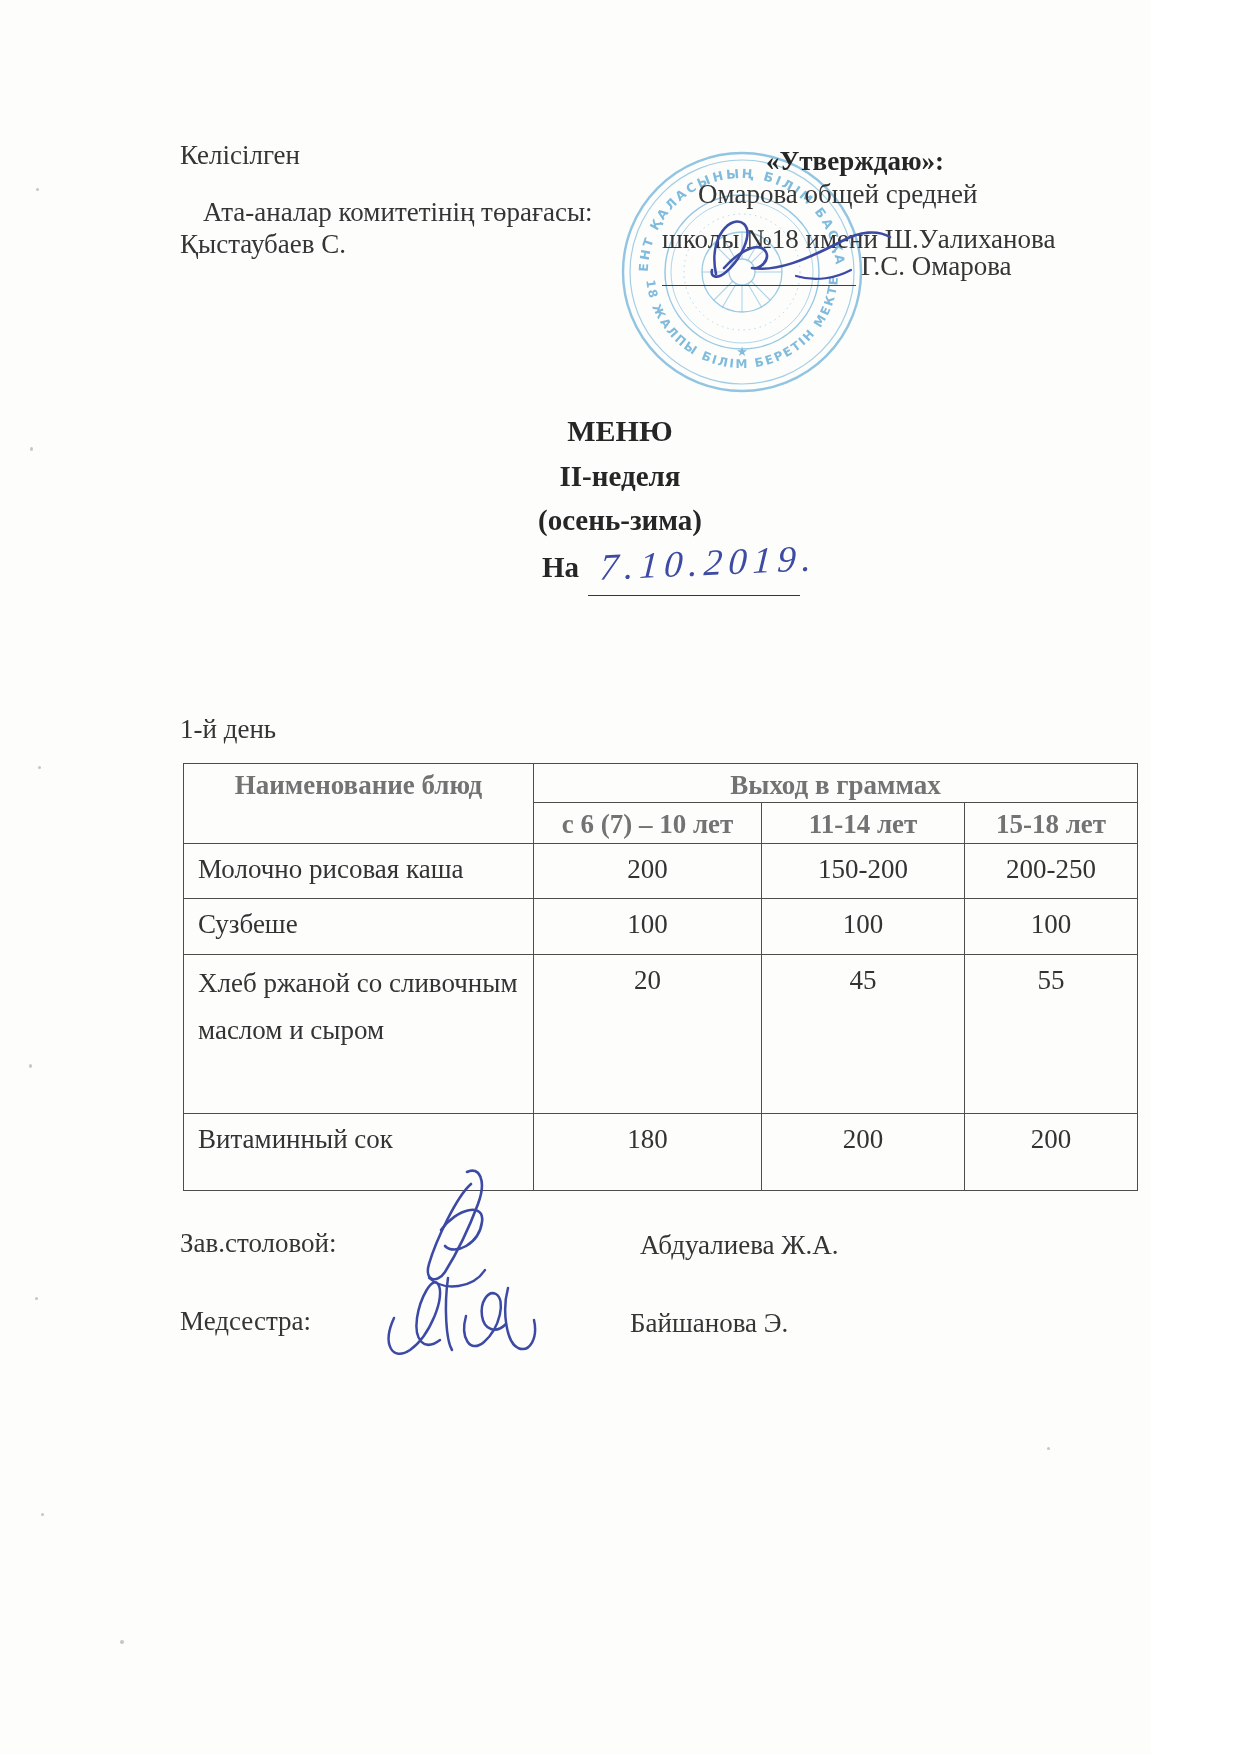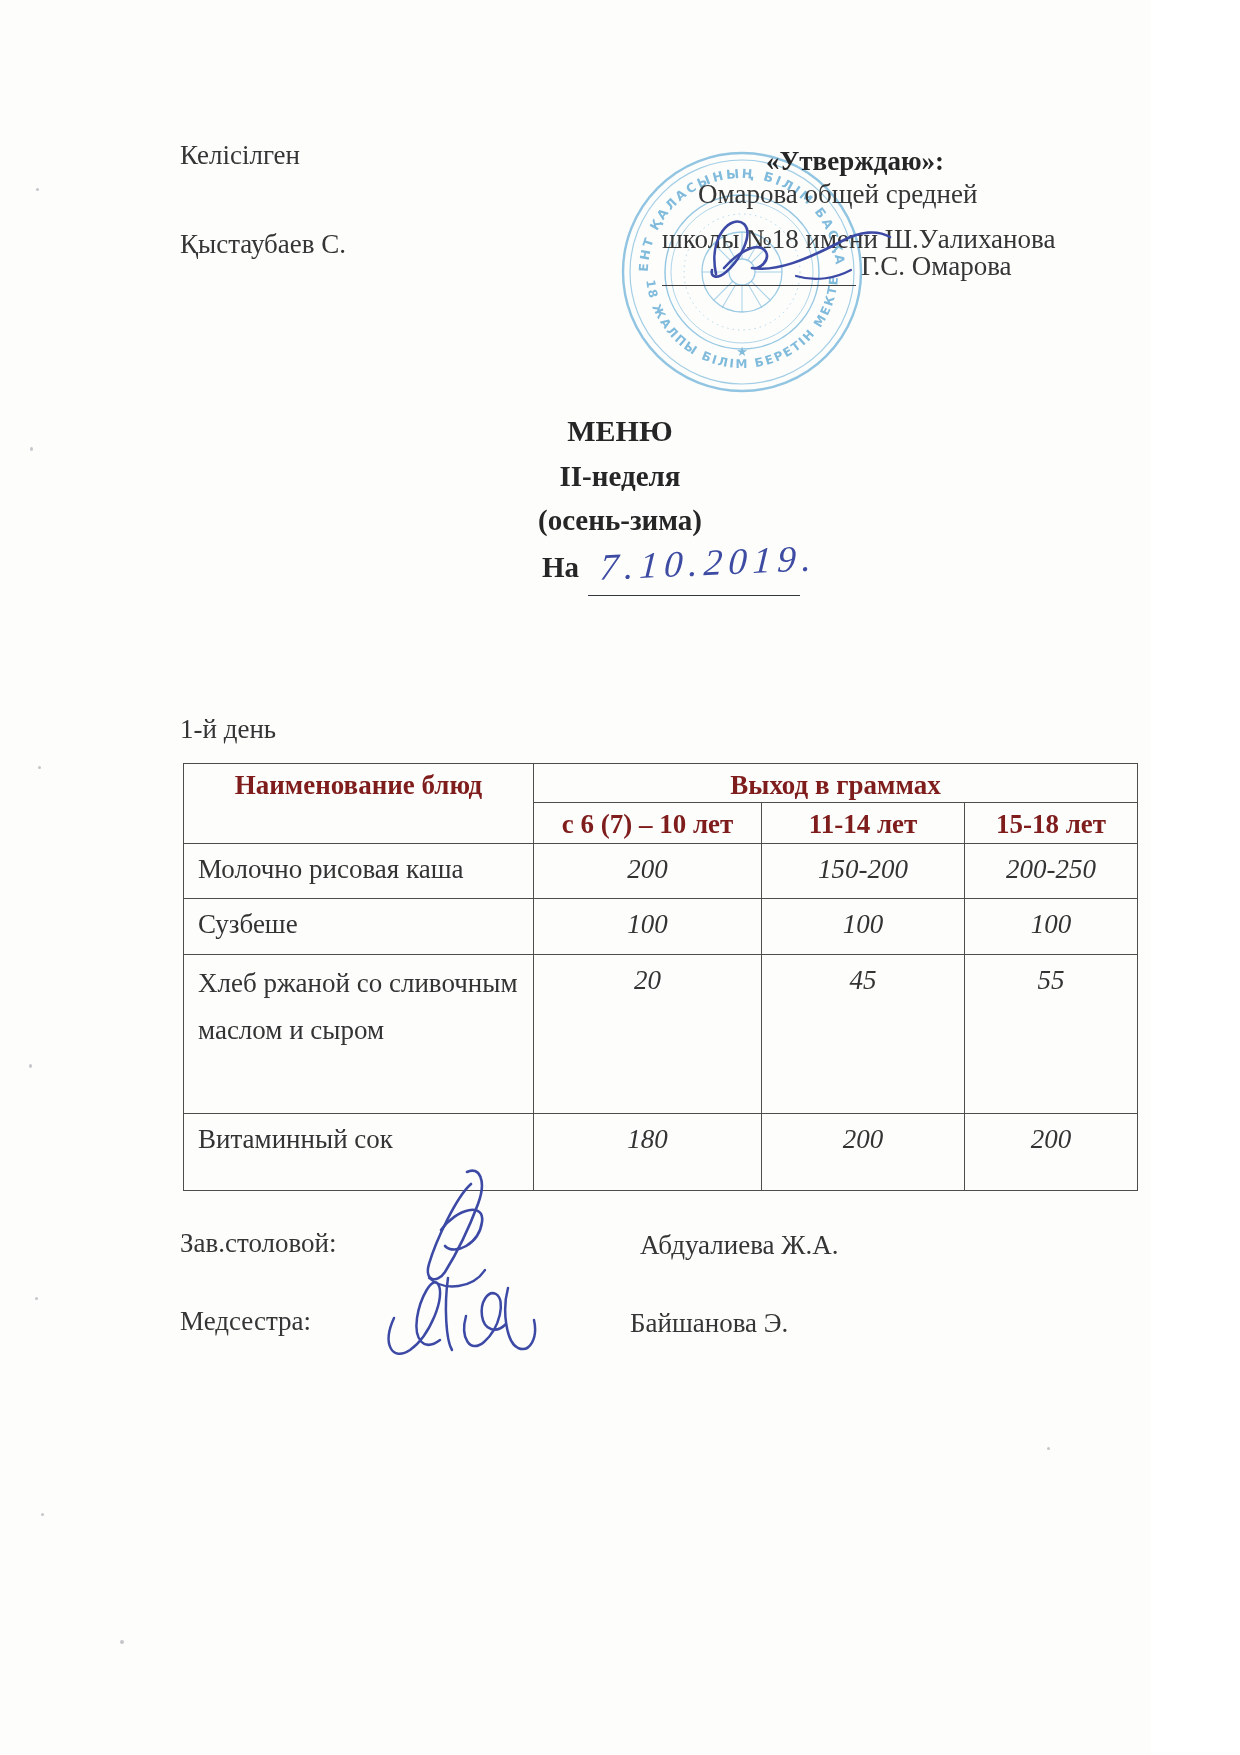--- a/index.html
+++ b/index.html
@@ -59,6 +59,7 @@
   <div class="speck" style="left:905px;top:168px;width:3px;height:3px;"></div>
 
   <div class="abs fs27" style="left:180px;top:140px;">Келісілген</div>
+  <div class="abs fs27" style="left:203px;top:197px;">Ата-аналар комитетінің төрағасы:</div>
   <div class="abs fs27" style="left:180px;top:229px;">Қыстаубаев С.</div>
 
   <svg class="stamp" width="252" height="252" viewBox="0 0 252 252">

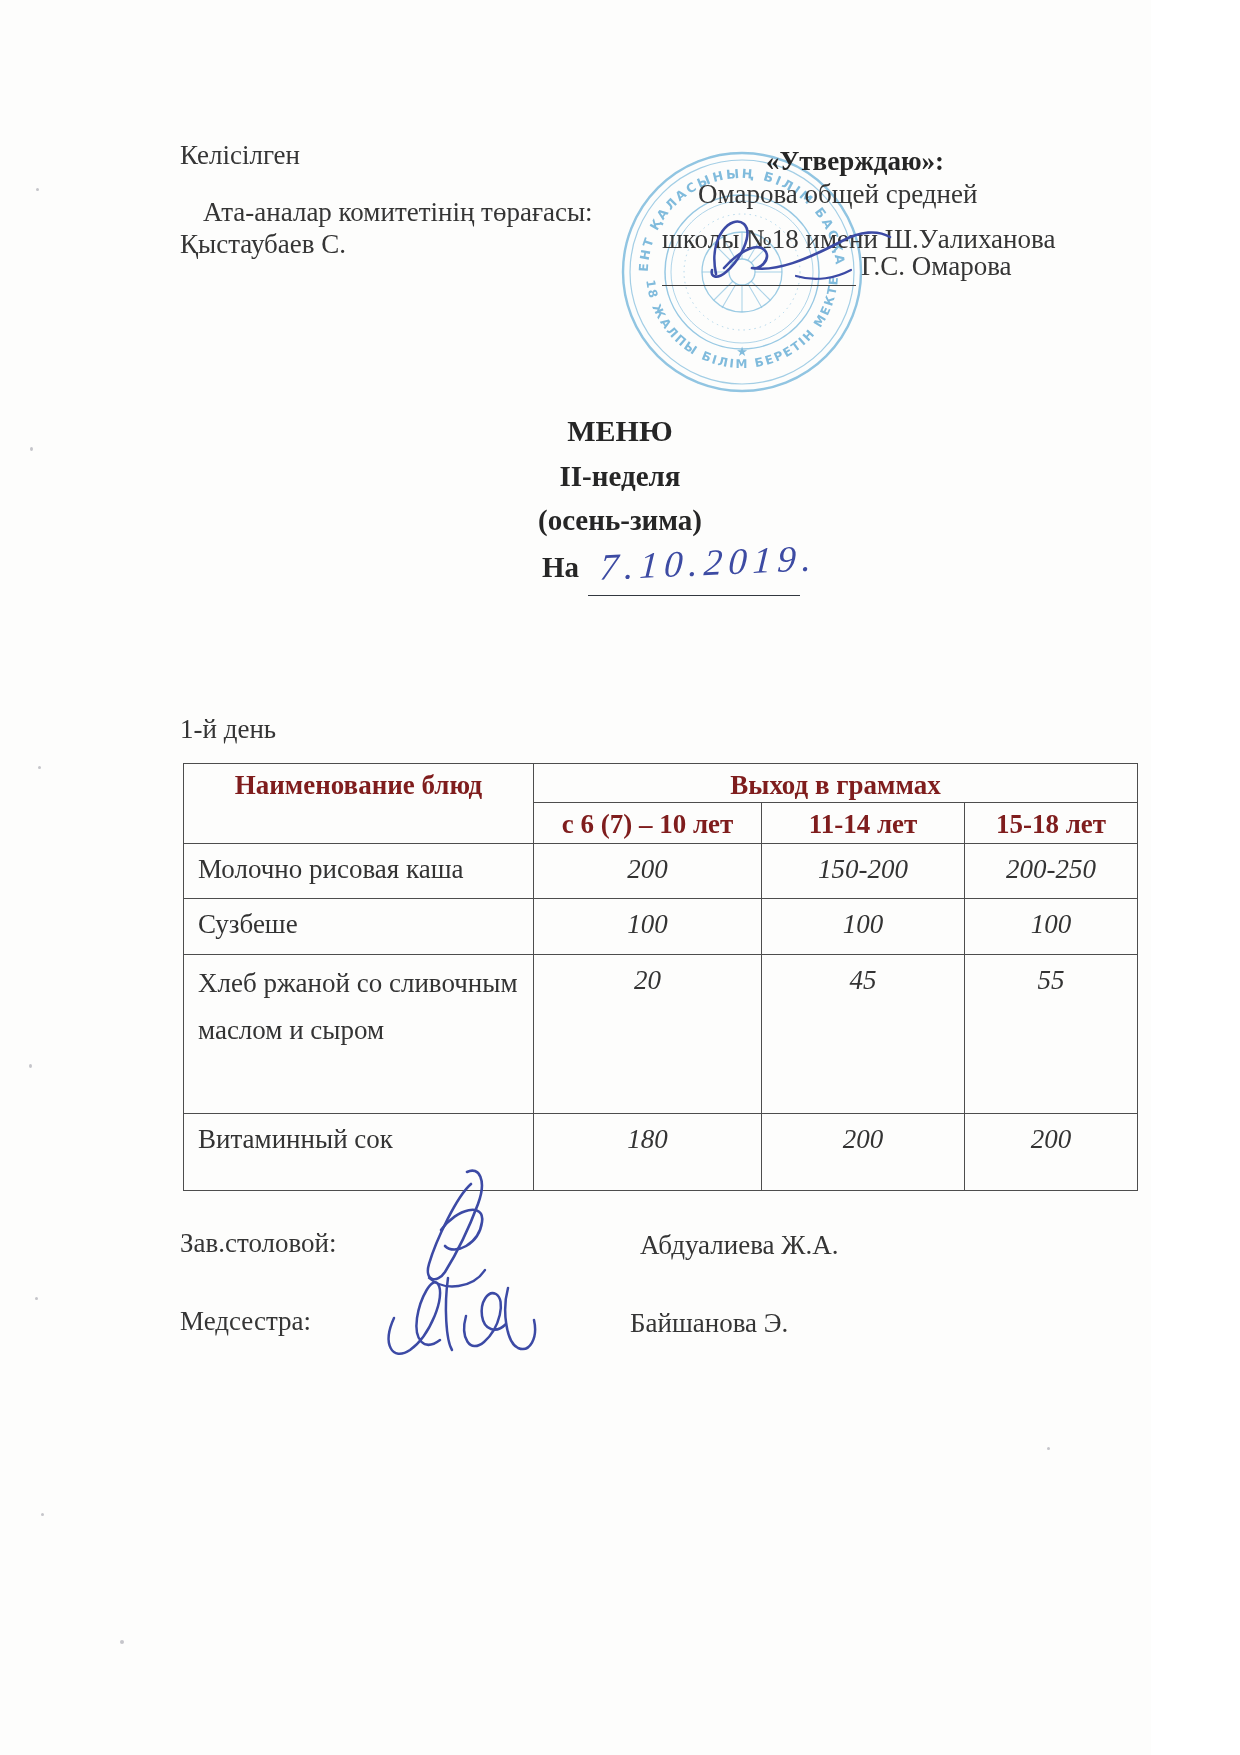--- a/index.html
+++ b/index.html
@@ -36,7 +36,7 @@
   .menu-table .r2 td{height:46px;}
   .menu-table .r3 td{height:149px;}
   .menu-table .r4 td{height:67px;}
-  .menu-table td.hcell{font-weight:700;color:#7f1d1d;text-align:center;padding-top:5px;}
+  .menu-table td.hcell{font-weight:700;color:#737373;text-align:center;padding-top:5px;}
   .menu-table td.dish{text-align:left;padding:9px 10px 0 14px;}
   .menu-table td.dish.tall{line-height:47px;padding-top:5px;white-space:normal;}
   .menu-table td.val{text-align:center;padding-top:9px;font-style:italic;}

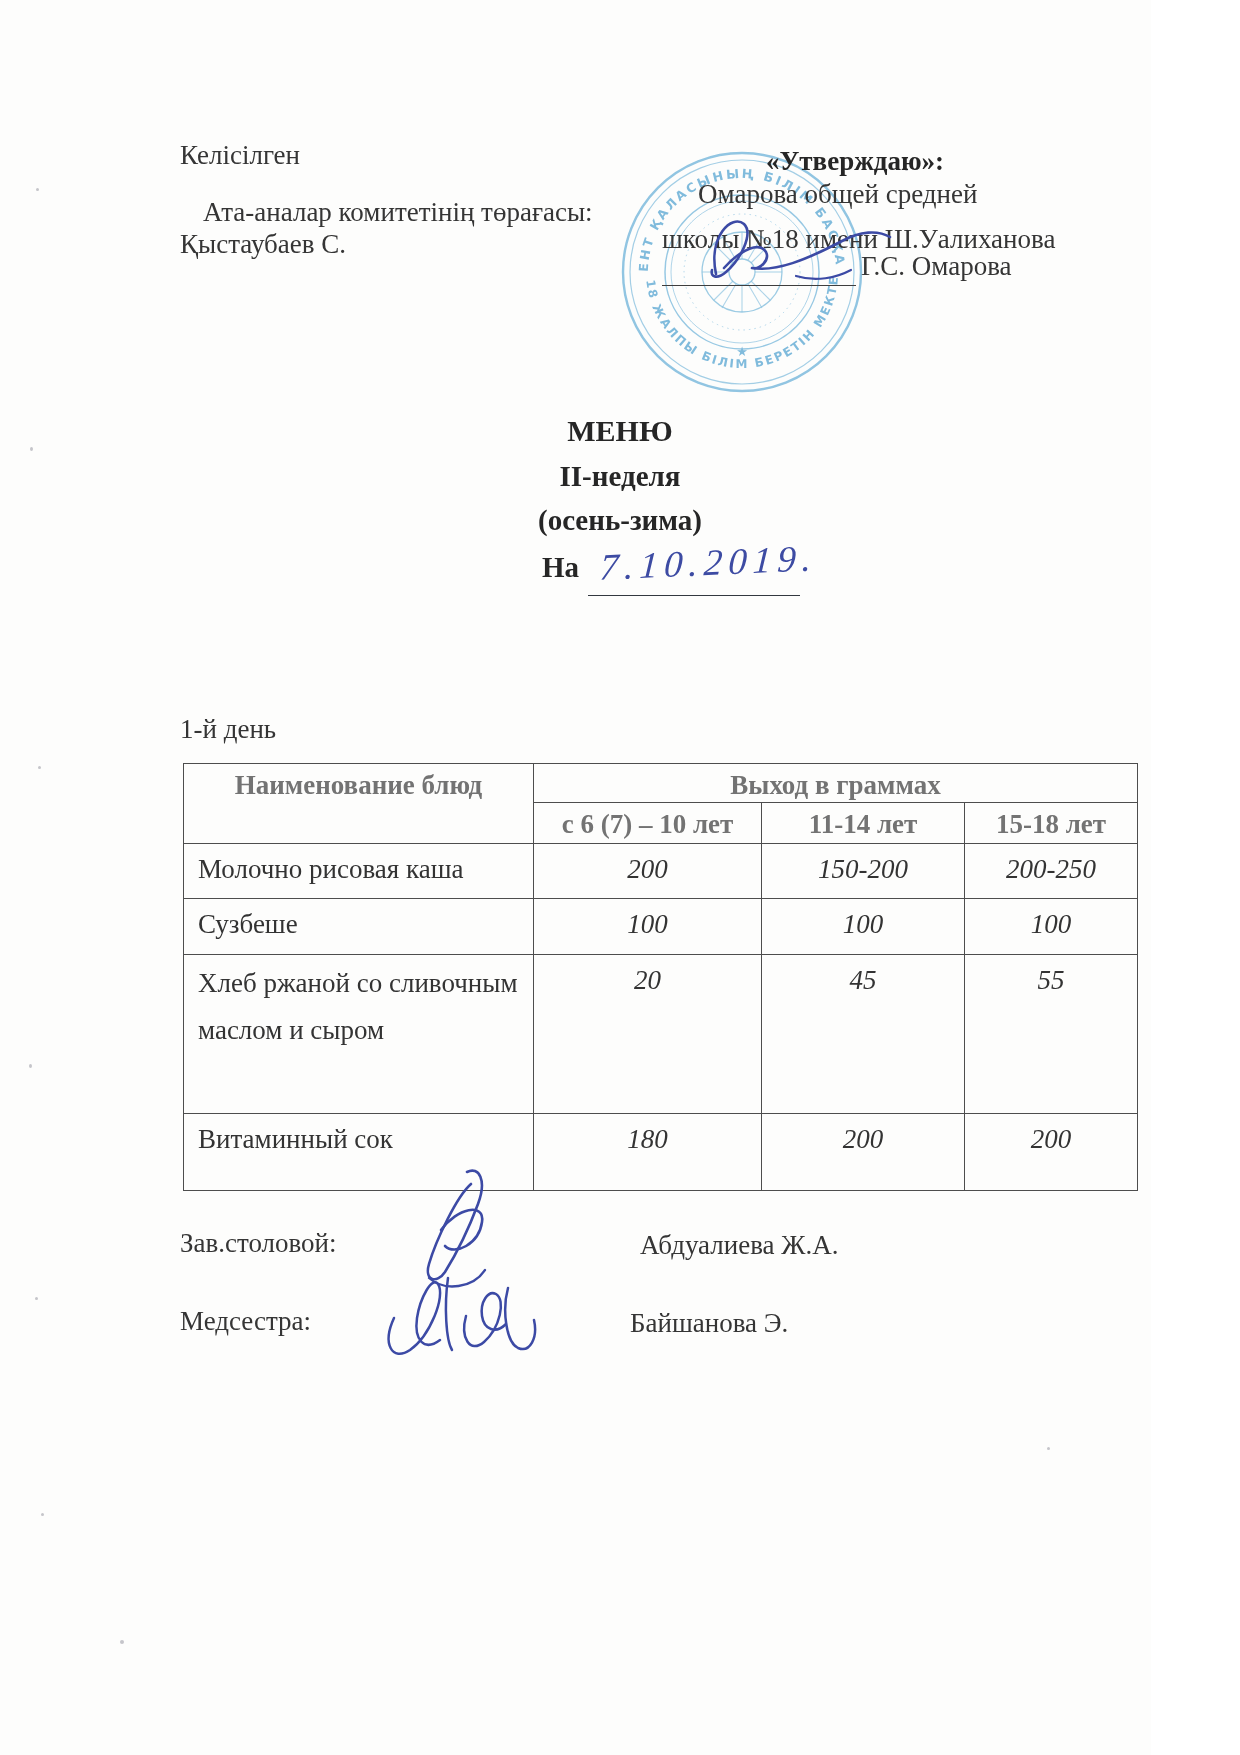--- a/index.html
+++ b/index.html
@@ -39,7 +39,7 @@
   .menu-table td.hcell{font-weight:700;color:#737373;text-align:center;padding-top:5px;}
   .menu-table td.dish{text-align:left;padding:9px 10px 0 14px;}
   .menu-table td.dish.tall{line-height:47px;padding-top:5px;white-space:normal;}
-  .menu-table td.val{text-align:center;padding-top:9px;font-style:italic;}
+  .menu-table td.val{text-align:center;padding-top:9px;}
   
   .speck{position:absolute;background:rgba(70,70,85,.30);border-radius:50%;}
 </style>

